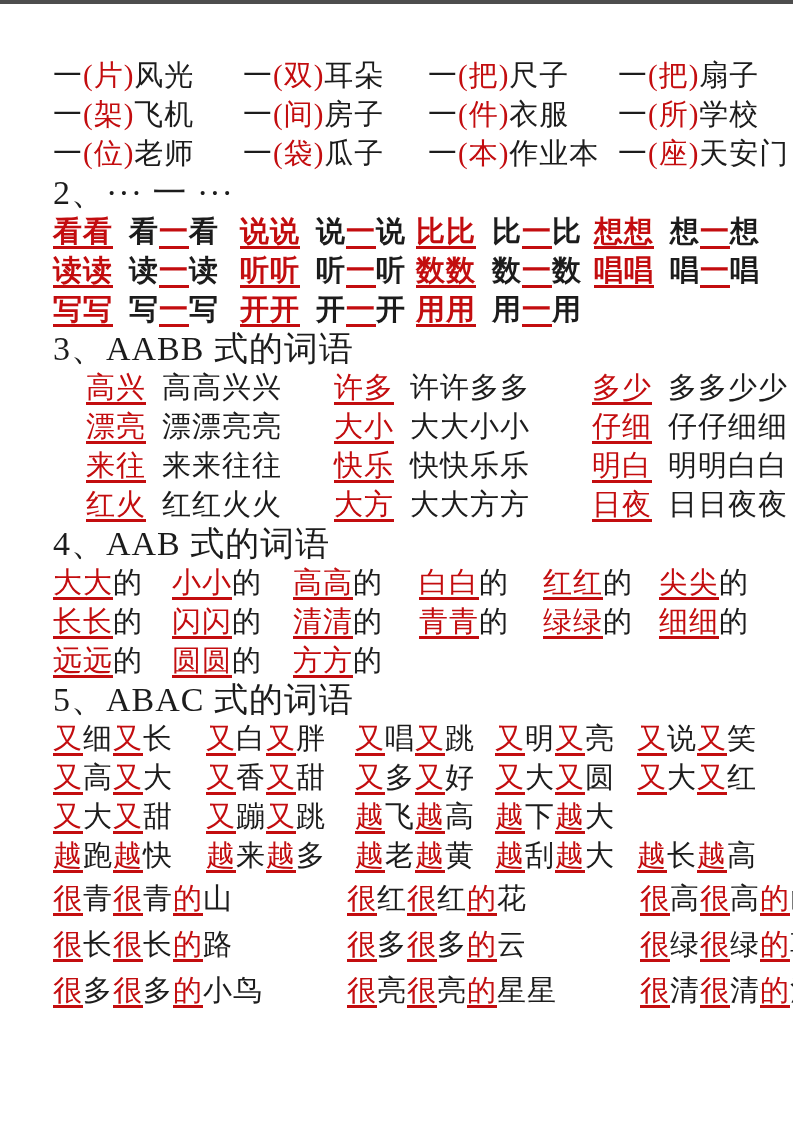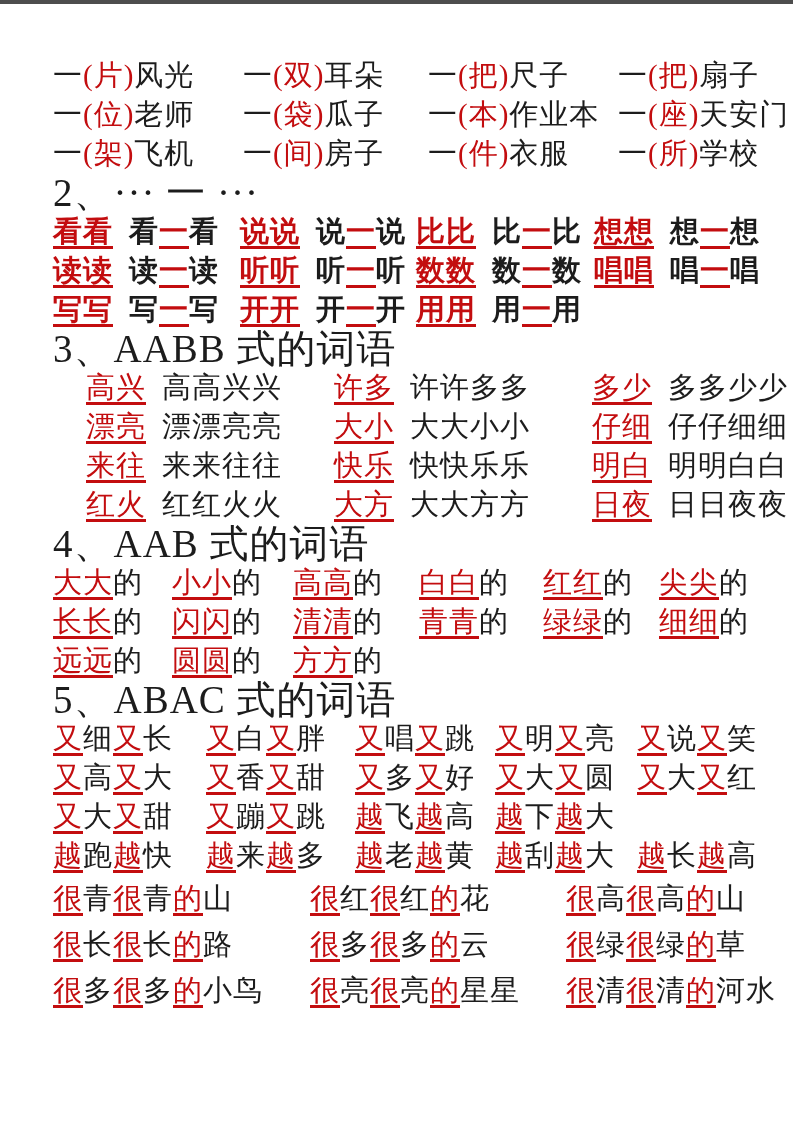--- a/index.html
+++ b/index.html
@@ -74,16 +74,16 @@
         <div class="cell"><span class="word"><span class="seg seg-b">一</span><span class="seg seg-r">(把)</span><span class="seg seg-b">扇子</span></span></div>
       </div>
       <div class="row">
+        <div class="cell"><span class="word"><span class="seg seg-b">一</span><span class="seg seg-r">(架)</span><span class="seg seg-b">飞机</span></span></div>
+        <div class="cell"><span class="word"><span class="seg seg-b">一</span><span class="seg seg-r">(间)</span><span class="seg seg-b">房子</span></span></div>
+        <div class="cell"><span class="word"><span class="seg seg-b">一</span><span class="seg seg-r">(件)</span><span class="seg seg-b">衣服</span></span></div>
+        <div class="cell"><span class="word"><span class="seg seg-b">一</span><span class="seg seg-r">(所)</span><span class="seg seg-b">学校</span></span></div>
+      </div>
+      <div class="row">
         <div class="cell"><span class="word"><span class="seg seg-b">一</span><span class="seg seg-r">(位)</span><span class="seg seg-b">老师</span></span></div>
         <div class="cell"><span class="word"><span class="seg seg-b">一</span><span class="seg seg-r">(袋)</span><span class="seg seg-b">瓜子</span></span></div>
         <div class="cell"><span class="word"><span class="seg seg-b">一</span><span class="seg seg-r">(本)</span><span class="seg seg-b">作业本</span></span></div>
         <div class="cell"><span class="word"><span class="seg seg-b">一</span><span class="seg seg-r">(座)</span><span class="seg seg-b">天安门</span></span></div>
-      </div>
-      <div class="row">
-        <div class="cell"><span class="word"><span class="seg seg-b">一</span><span class="seg seg-r">(架)</span><span class="seg seg-b">飞机</span></span></div>
-        <div class="cell"><span class="word"><span class="seg seg-b">一</span><span class="seg seg-r">(间)</span><span class="seg seg-b">房子</span></span></div>
-        <div class="cell"><span class="word"><span class="seg seg-b">一</span><span class="seg seg-r">(件)</span><span class="seg seg-b">衣服</span></span></div>
-        <div class="cell"><span class="word"><span class="seg seg-b">一</span><span class="seg seg-r">(所)</span><span class="seg seg-b">学校</span></span></div>
       </div>
     </div>
     <div class="section sec-one-insert">

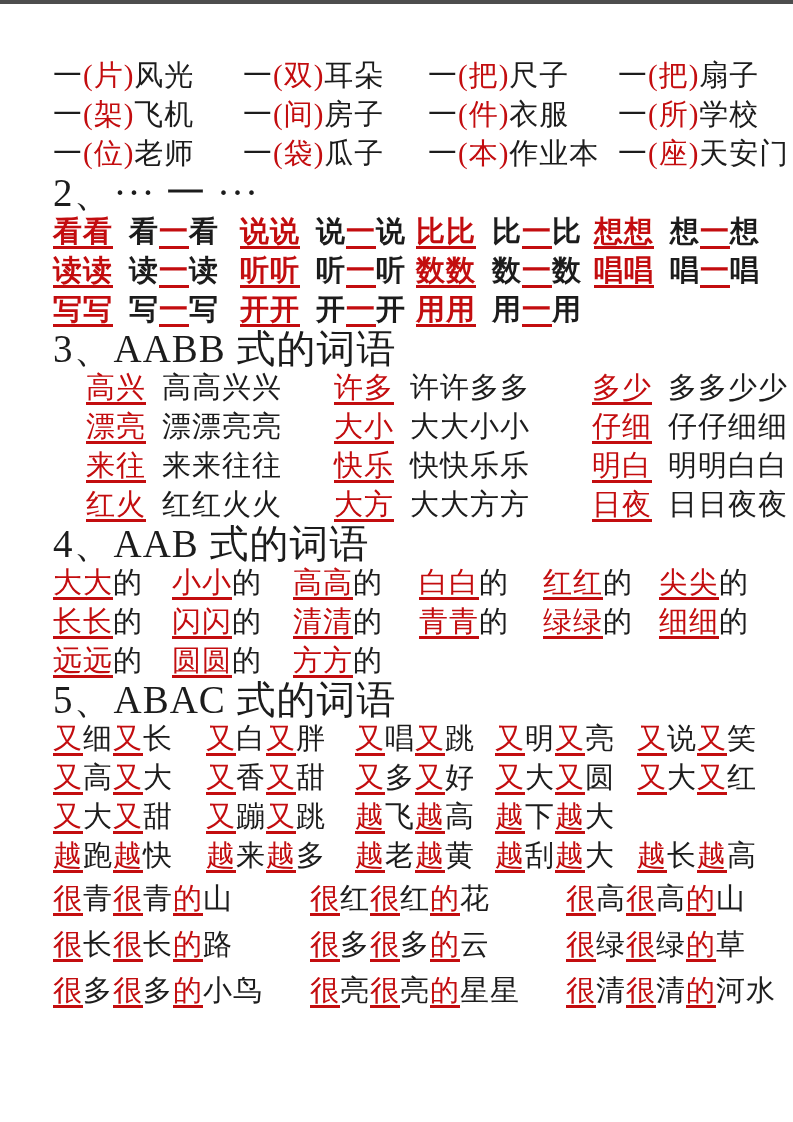--- a/index.html
+++ b/index.html
@@ -28,7 +28,7 @@
     padding: 52px 55px 0 53px;
   }
   .section-header {
-    font-size: 39px;
+    font-size: 34px;
     line-height: 39px;
     color: var(--ink);
     letter-spacing: 1px;

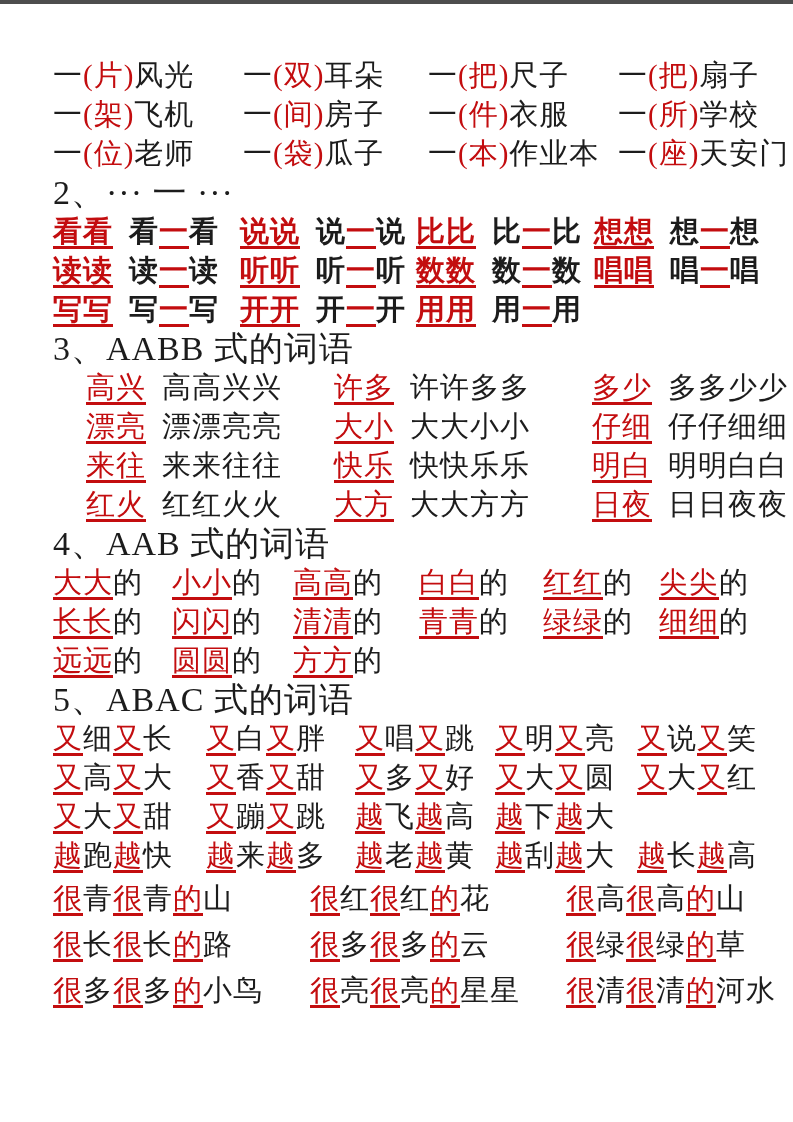--- a/index.html
+++ b/index.html
@@ -59,7 +59,7 @@
   .sec-aabb .row           { grid-template-columns: 248px 258px 1fr; margin-left: 33px; }
   .sec-aab .row            { grid-template-columns: 119px 121px 126px 124px 116px 1fr; }
   .sec-abac .row           { grid-template-columns: 153px 149px 140px 142px 1fr; }
-  .sec-hen-pattern .row    { grid-template-columns: 257px 256px 1fr; line-height: 46px; }
+  .sec-hen-pattern .row    { grid-template-columns: 257px 256px 1fr; line-height: 46px; gap: 37px; }
 </style>
 </head>
 <body>

